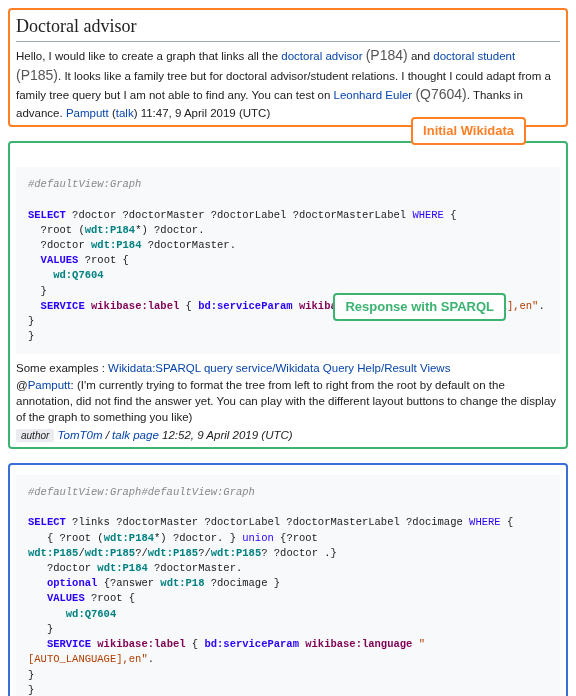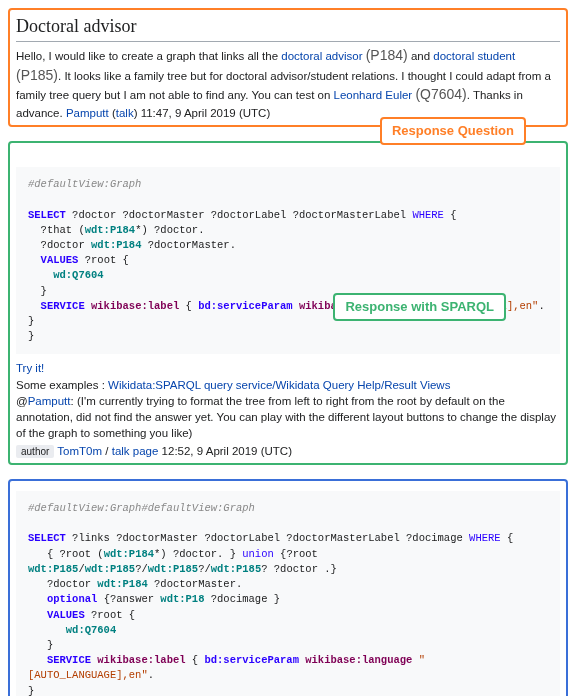--- a/index.html
+++ b/index.html
@@ -80,7 +80,7 @@
   <div>
     <span>Hello, I would like to create a graph that links all the </span><a class="link">doctoral advisor</a> <span class="paren">(P184)</span><span> and </span><a class="link">doctoral student</a> <span class="paren">(P185)</span><span>. It looks like a family tree but for doctoral advisor/student relations. I thought I could adapt from a family tree query but I am not able to find any. You can test on </span><a class="link">Leonhard Euler</a> <span class="paren">(Q7604)</span><span>. Thanks in advance. </span><a class="link">Pamputt</a> (<a class="link">talk</a>) <span>11:47, 9 April 2019 (UTC)</span>
   </div>
-  <div class="label-tag label-orange">Response Question</div>
+  <div class="label-tag label-orange">Initial Wikidata</div>
 </div>
 
 <div class="annotation-box box-green" style="padding-top:18px;">

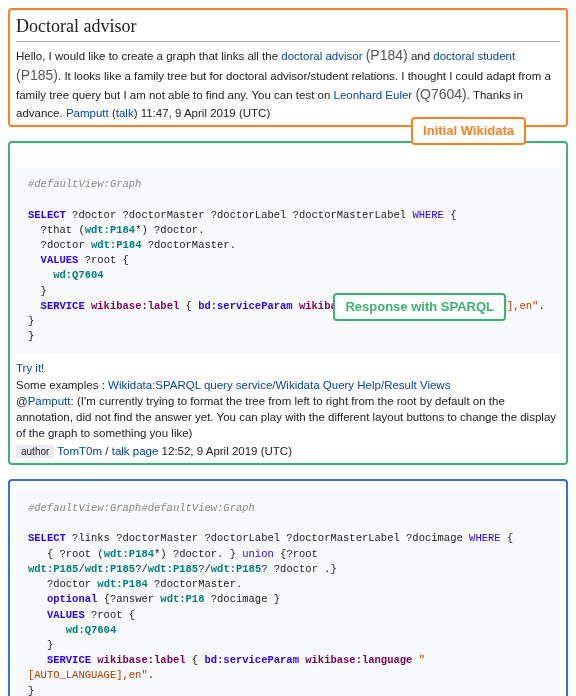--- a/index.html
+++ b/index.html
@@ -87,7 +87,7 @@
   <div class="codeblock"><span class="comment">#defaultView:Graph</span>
 
 <span class="kw-select">SELECT</span><span> ?doctor ?doctorMaster ?doctorLabel ?doctorMasterLabel </span><span class="kw-where">WHERE</span><span> {</span>
-<span>  ?that (</span><span class="prefix">wdt:P184</span><span>*) ?doctor.</span>
+<span>  ?root (</span><span class="prefix">wdt:P184</span><span>*) ?doctor.</span>
 <span>  ?doctor </span><span class="prefix">wdt:P184</span><span> ?doctorMaster.</span>
 <span>  </span><span class="kw-values">VALUES</span><span> ?root {</span>
 <span>    </span><span class="prefix">wd:Q7604</span>

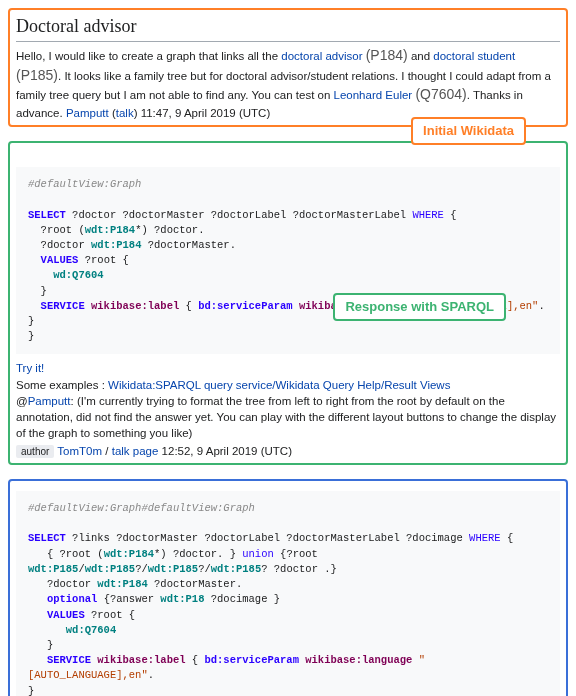--- a/index.html
+++ b/index.html
@@ -94,7 +94,6 @@
 <span>  }</span>
 <span>  </span><span class="kw-service">SERVICE</span><span class="kw-wbase"> wikibase:label</span><span> { </span><span class="kw-bd">bd:serviceParam</span><span class="kw-wbase"> wikibase:language</span><span class="string"> "[AUTO_LANGUAGE],en"</span><span>. }</span>
 <span>}</span></div>
-  <div><a class="link">Try it!</a></div>
   <div><span>Some examples : </span><a class="link">Wikidata:SPARQL query service/Wikidata Query Help/Result Views</a></div>
   <div>
     <span>@</span><a class="link">Pamputt</a><span>: (I'm currently trying to format the tree from left to right from the root by default on the annotation, did not find the answer yet. You can play with the different layout buttons to change the display of the graph to something you like)</span>

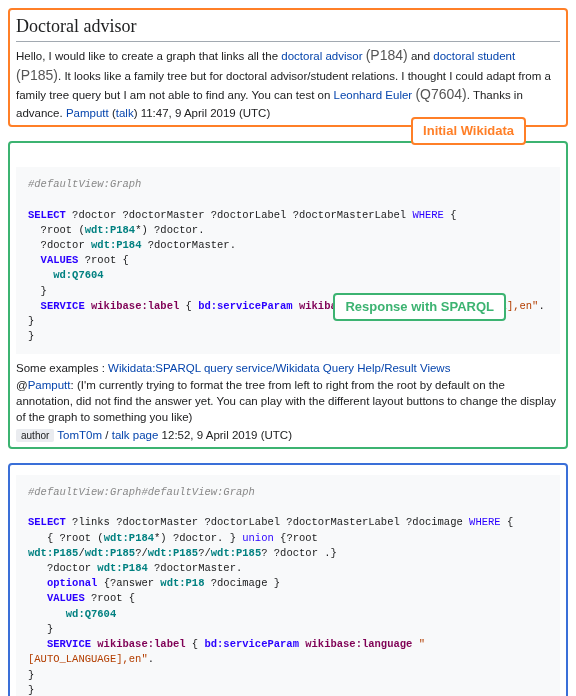--- a/index.html
+++ b/index.html
@@ -98,7 +98,7 @@
   <div>
     <span>@</span><a class="link">Pamputt</a><span>: (I'm currently trying to format the tree from left to right from the root by default on the annotation, did not find the answer yet. You can play with the different layout buttons to change the display of the graph to something you like)</span>
   </div>
-  <div style="margin-top:2px;">
+  <div style="margin-top:2px;font-style:italic;">
     <span class="author-badge">author</span>
     <a class="link">TomT0m</a><span> / </span><a class="link">talk</a> <a class="link">page</a> <span>12:52, 9 April 2019 (UTC)</span>
   </div>

